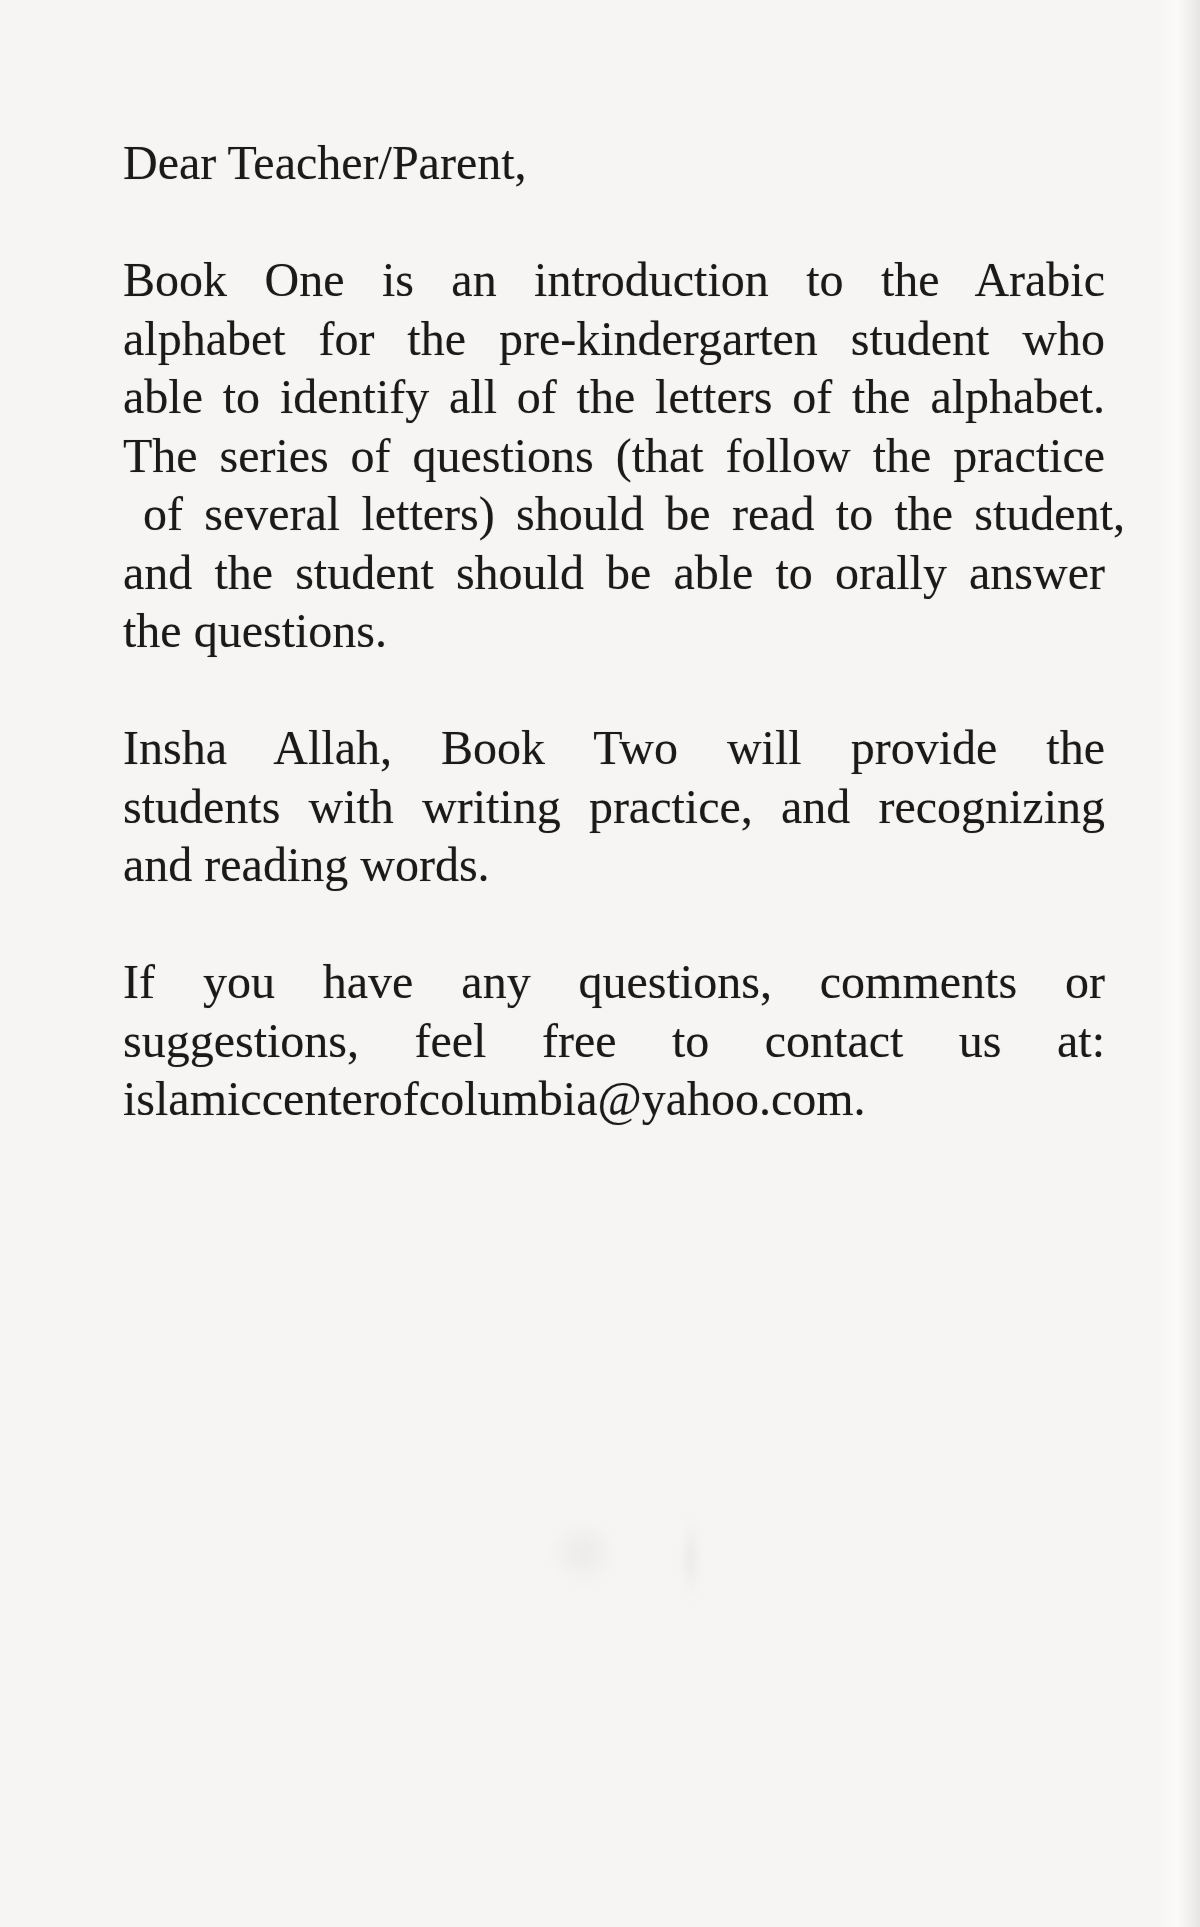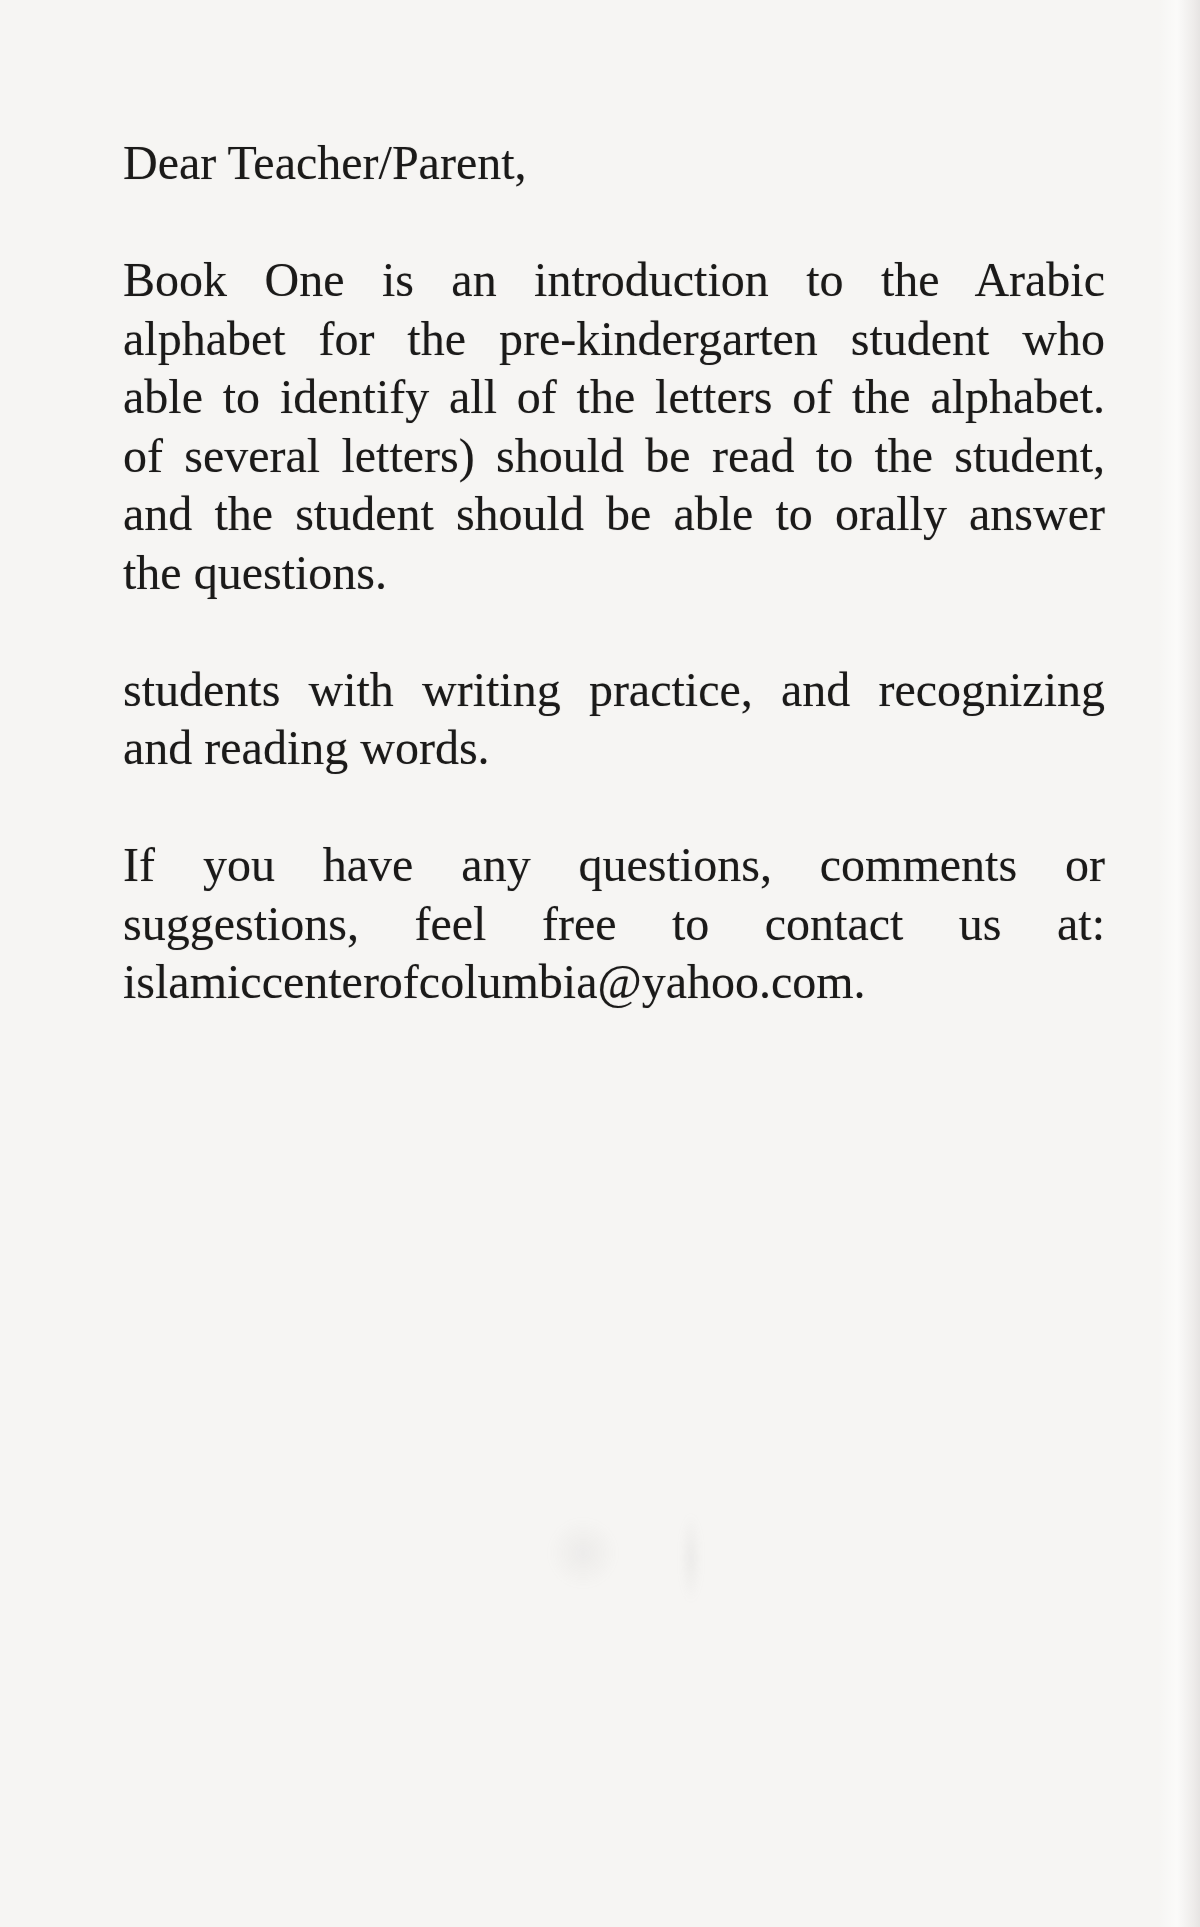--- a/index.html
+++ b/index.html
@@ -74,6 +74,7 @@
       <div class="line jl" style="display: block; word-spacing: 25.4487px;">Book One is an introduction to the Arabic</div>
       <div class="line jl" style="display: block; word-spacing: 20.9031px;">alphabet for the pre-kindergarten student who</div>
       <div class="line jl" style="display: block; word-spacing: 7.81424px;">able to identify all of the letters of the alphabet.</div>
+      <div class="line jl" style="display: block; word-spacing: 9.85268px;">The series of questions (that follow the practice</div>
       <div class="line jl" style="display: block; word-spacing: 9.28516px;">of several letters) should be read to the student,</div>
       <div class="line jl" style="display: block; word-spacing: 10.1113px;">and the student should be able to orally answer</div>
       <div class="line ll">the questions.</div>

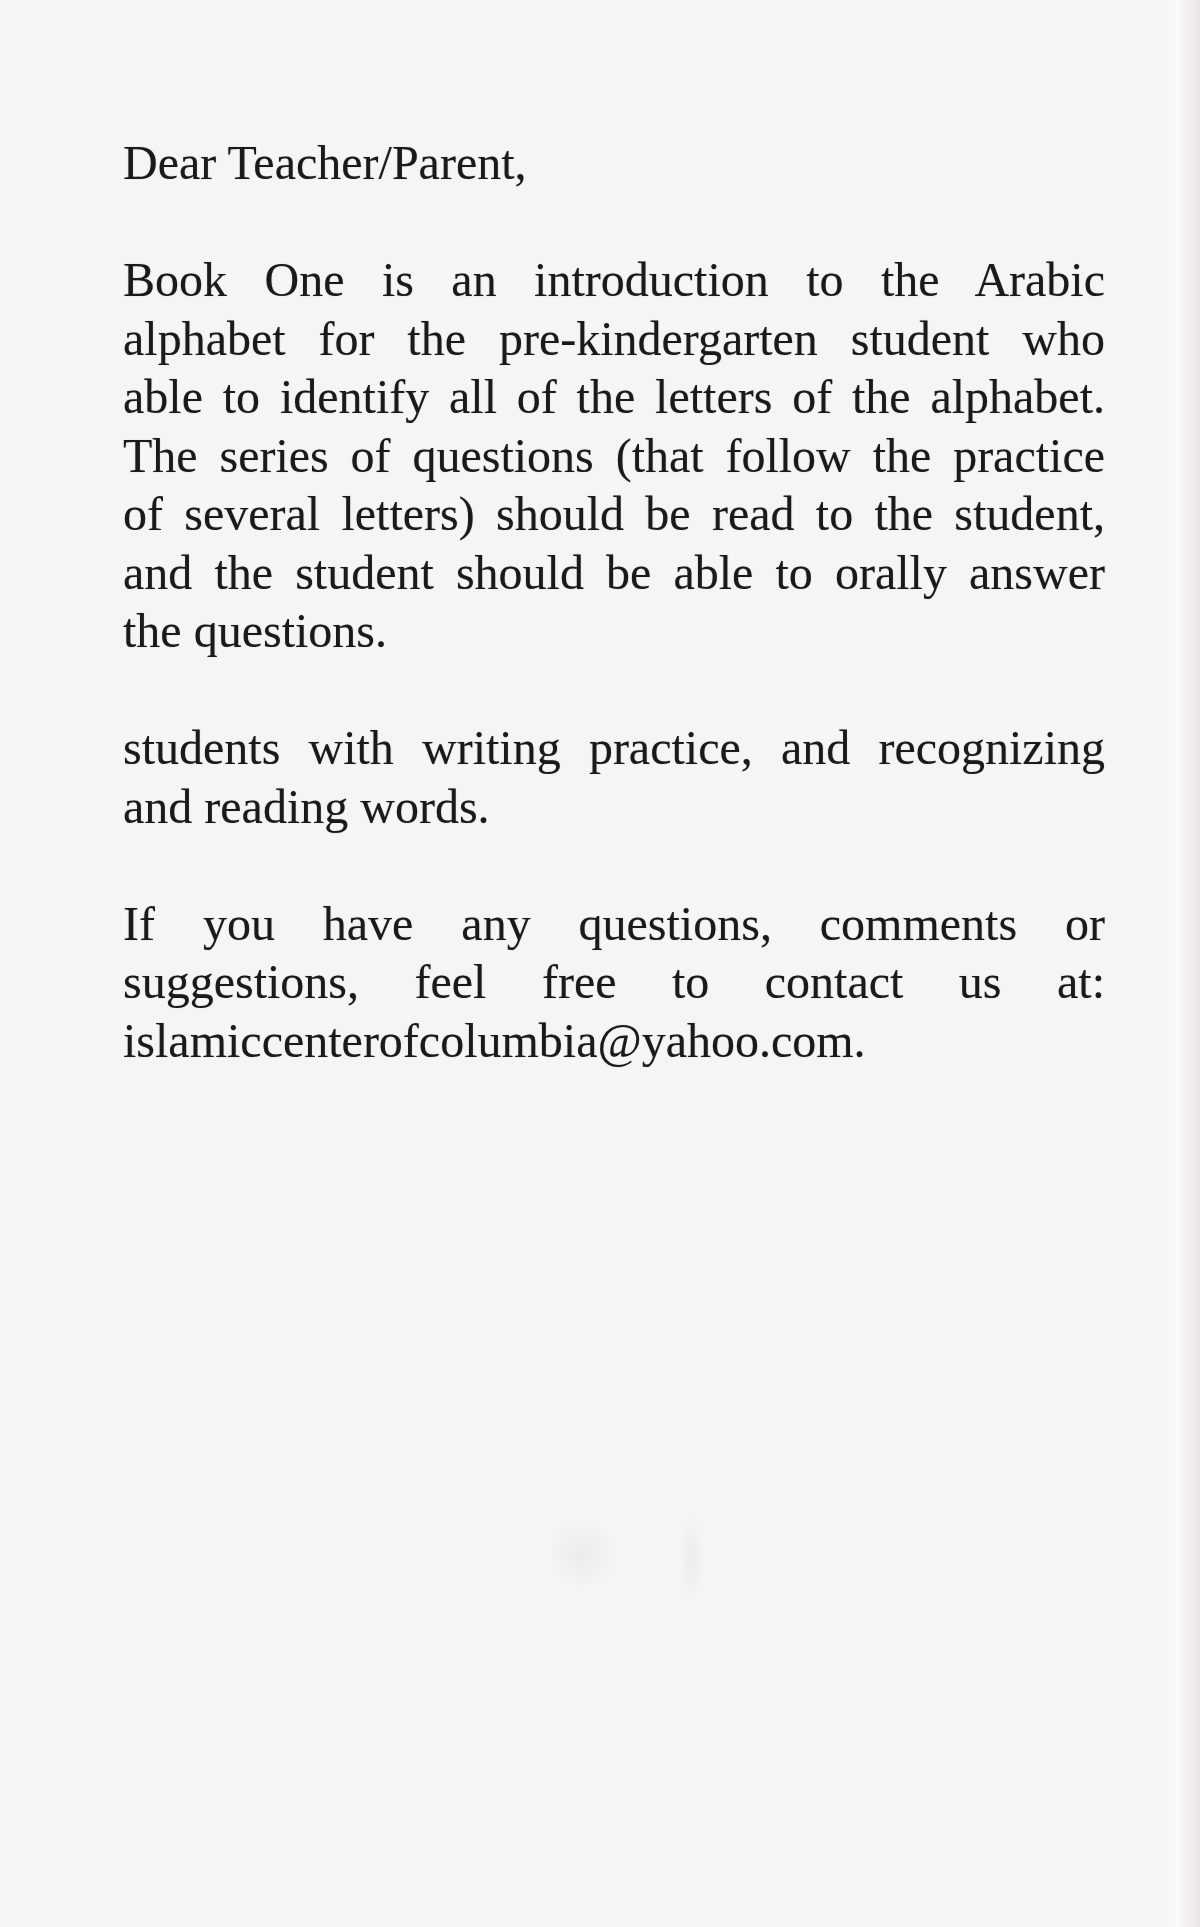--- a/index.html
+++ b/index.html
@@ -75,7 +75,7 @@
       <div class="line jl" style="display: block; word-spacing: 20.9031px;">alphabet for the pre-kindergarten student who</div>
       <div class="line jl" style="display: block; word-spacing: 7.81424px;">able to identify all of the letters of the alphabet.</div>
       <div class="line jl" style="display: block; word-spacing: 9.85268px;">The series of questions (that follow the practice</div>
-      <div class="line jl" style="display: block; word-spacing: 9.28516px;">of several letters) should be read to the student,</div>
+      <div class="line jl" style="display: block; word-spacing: 9.28516px; margin-left: 20px;">of several letters) should be read to the student,</div>
       <div class="line jl" style="display: block; word-spacing: 10.1113px;">and the student should be able to orally answer</div>
       <div class="line ll">the questions.</div>
     </div>

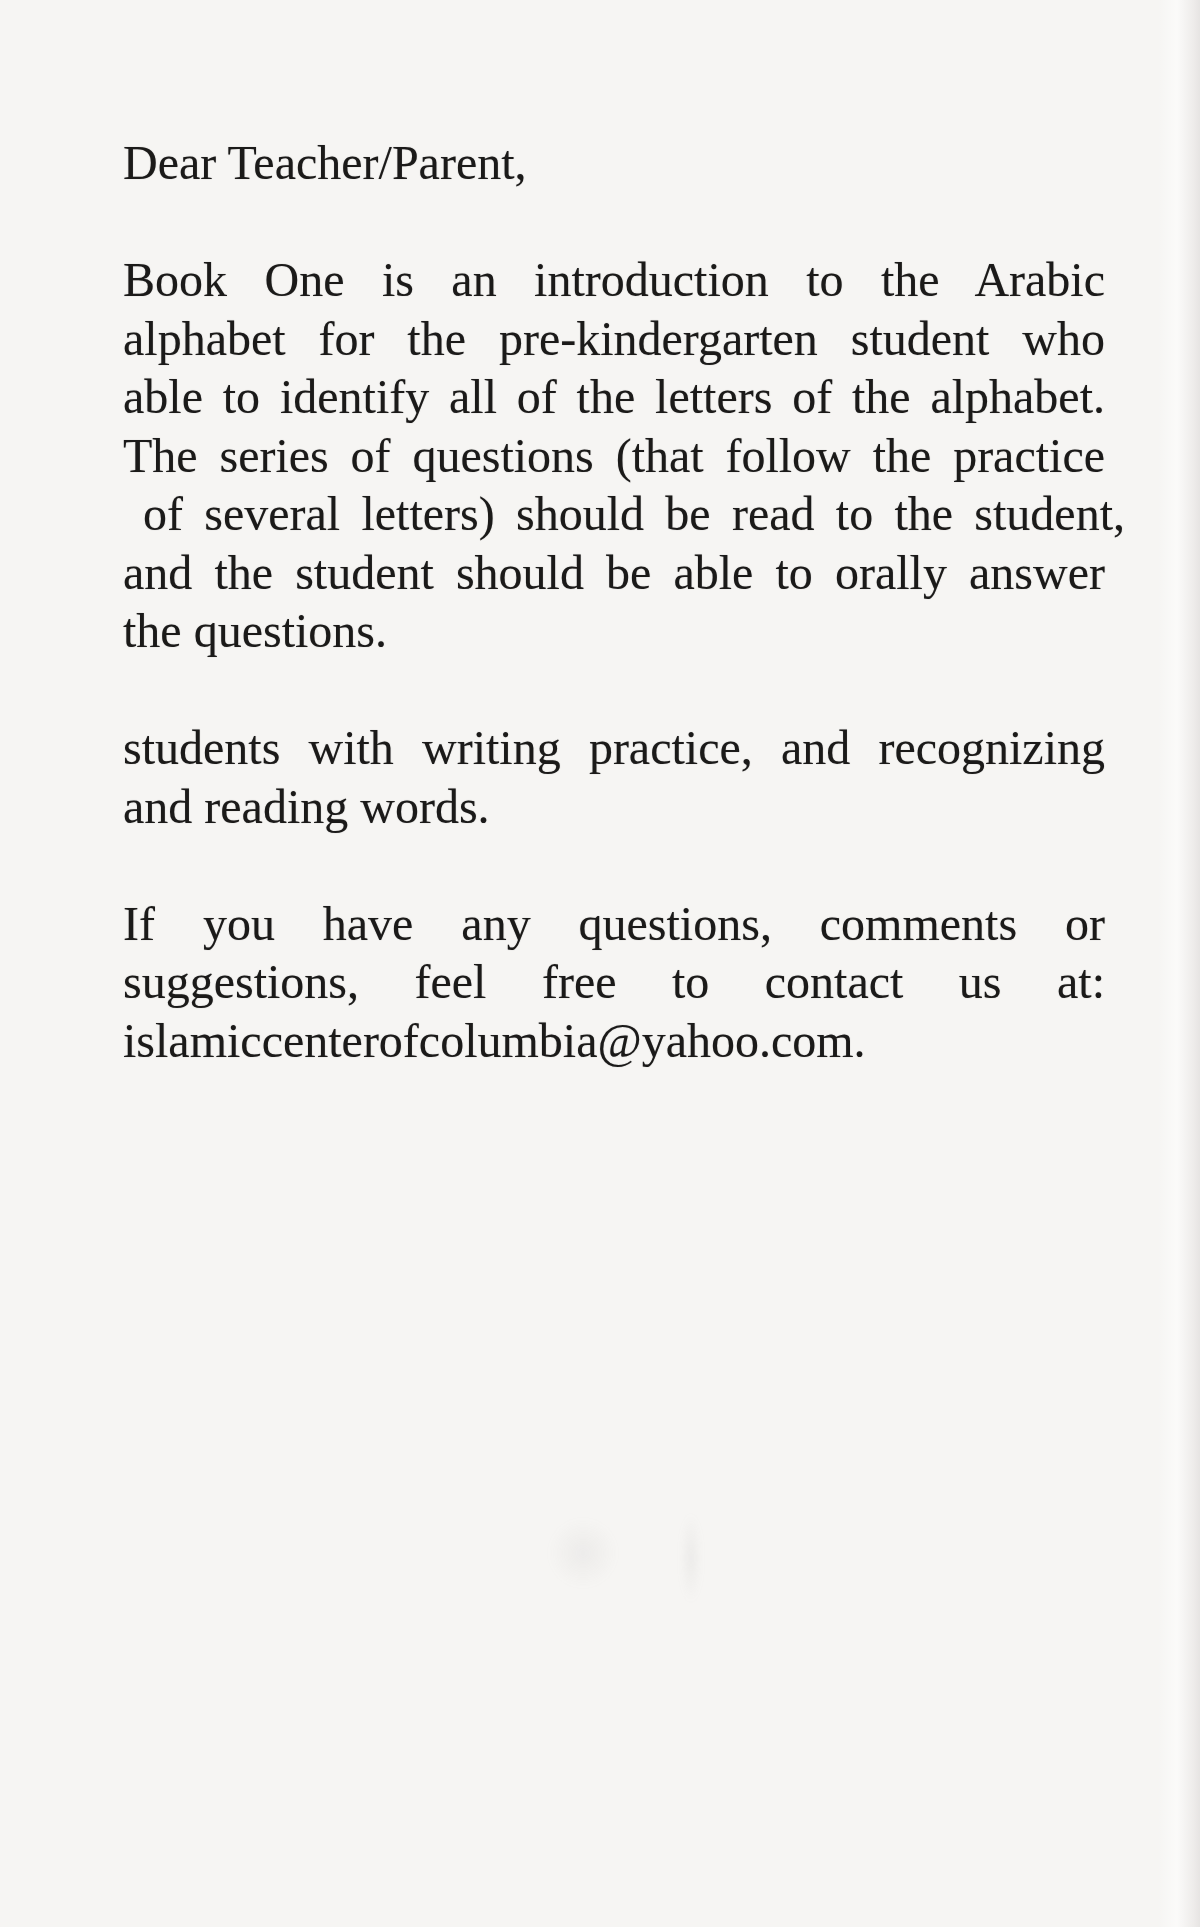--- a/index.html
+++ b/index.html
@@ -81,6 +81,7 @@
     </div>
 
     <div class="para">
+      <div class="line jl" style="display: block; word-spacing: 37.0521px;">Insha Allah, Book Two will provide the</div>
       <div class="line jl" style="display: block; word-spacing: 16.1844px;">students with writing practice, and recognizing</div>
       <div class="line ll">and reading words.</div>
     </div>

